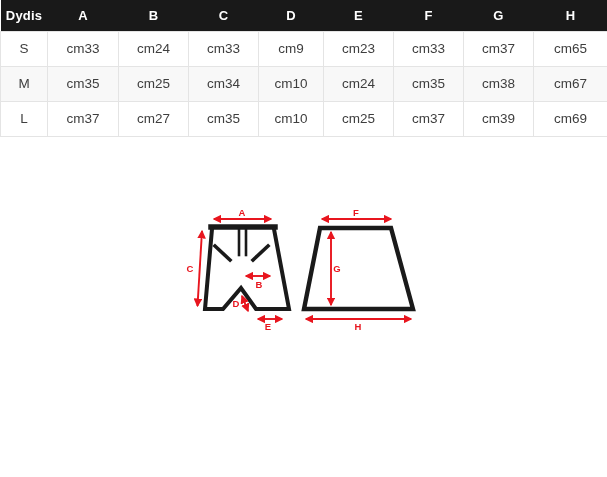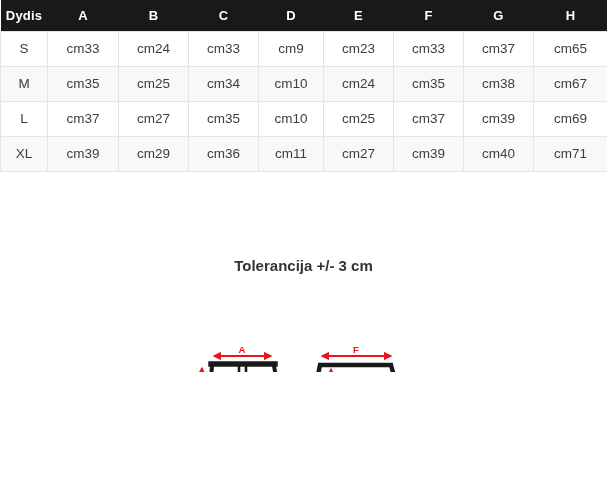--- a/index.html
+++ b/index.html
@@ -126,17 +126,6 @@
         <td>cm39</td>
         <td>cm69</td>
       </tr>
-      <tr>
-        <td>XL</td>
-        <td>cm39</td>
-        <td>cm29</td>
-        <td>cm36</td>
-        <td>cm11</td>
-        <td>cm27</td>
-        <td>cm39</td>
-        <td>cm40</td>
-        <td>cm71</td>
-      </tr>
     </tbody>
   </table>
 

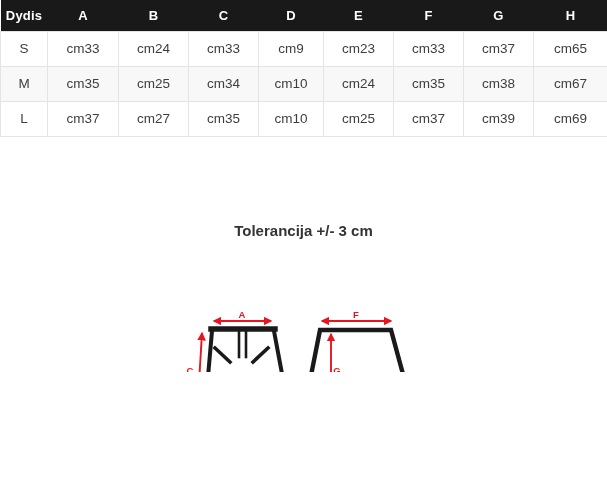--- a/index.html
+++ b/index.html
@@ -129,7 +129,6 @@
     </tbody>
   </table>
 
-  <div class="tolerance">Tolerancija +/- 3 cm</div>
 
   <div class="diagram">
     <svg width="250" height="135" viewBox="0 0 250 135">

